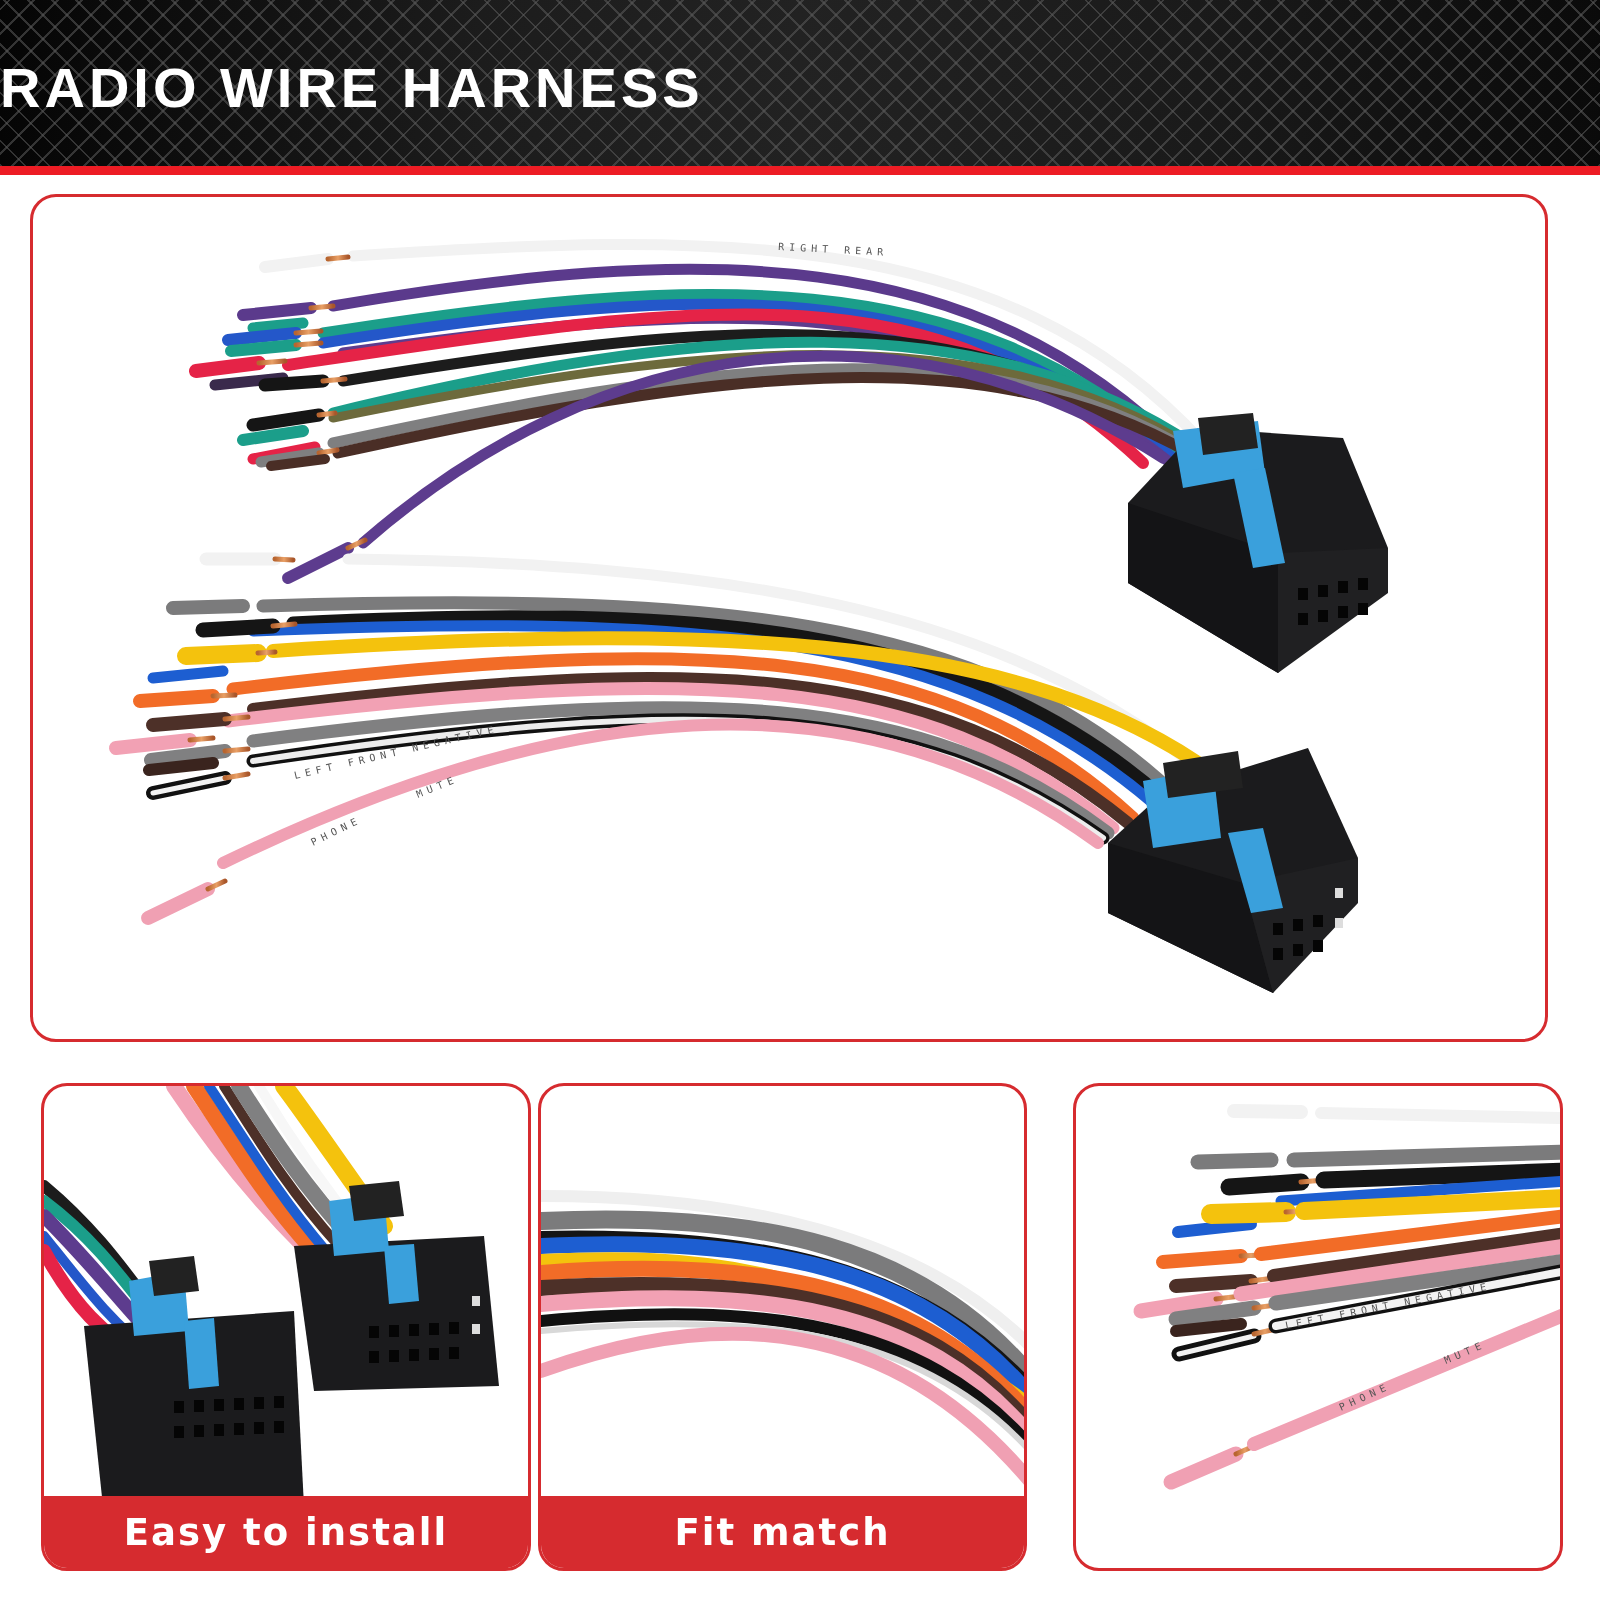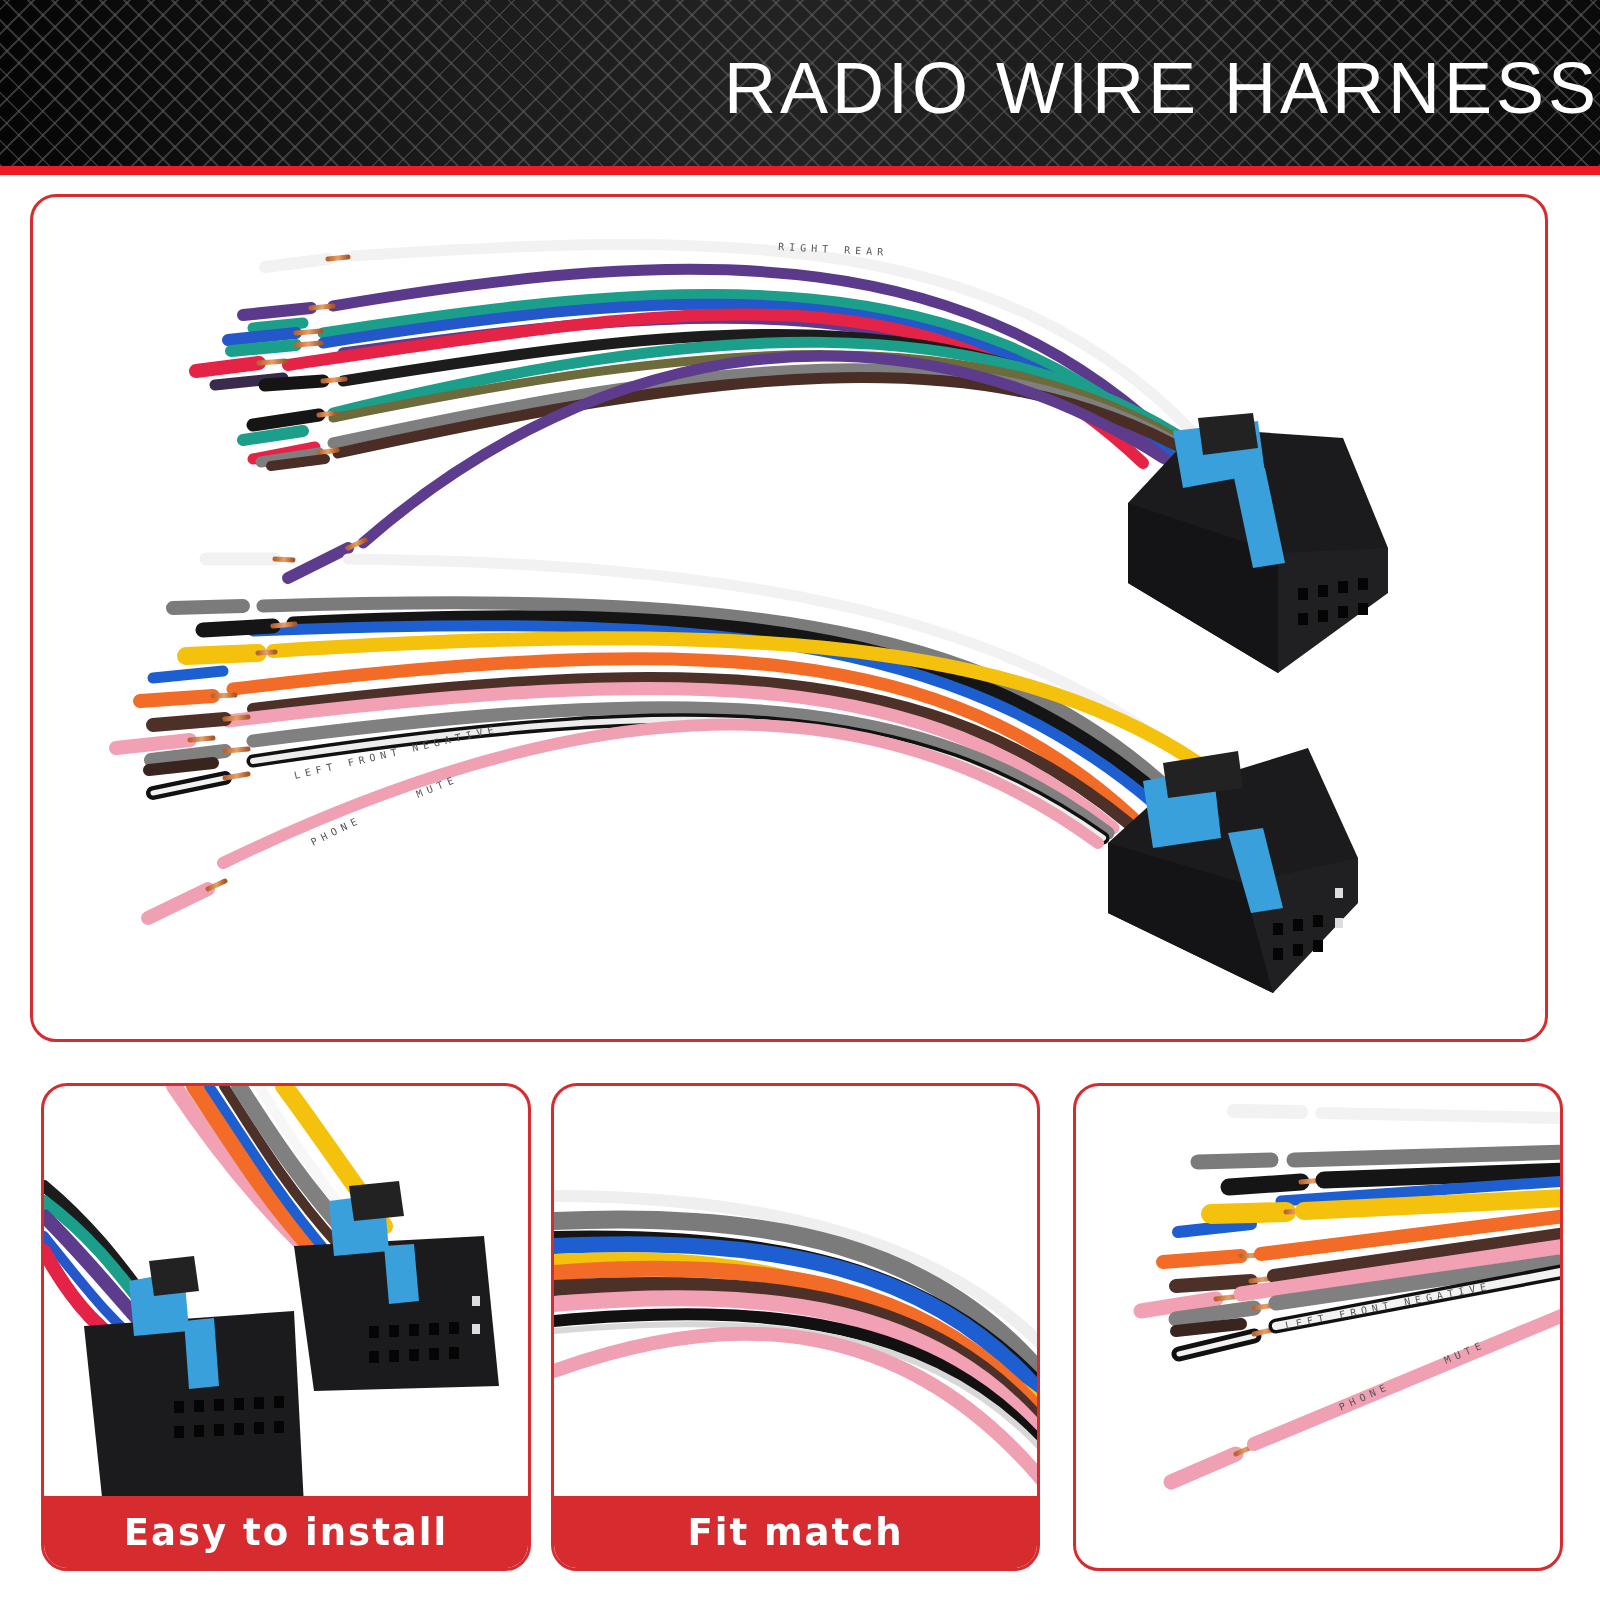--- a/index.html
+++ b/index.html
@@ -16,9 +16,9 @@
     }
     .header-title {
       position: absolute; left: 0; right: 0; top: 38px;
-      text-align: right; color: #ffffff;
-      font-family: "Liberation Sans", sans-serif; font-weight: 400;
-      font-size: 72px; letter-spacing: 4px; line-height: 100px;
+      text-align: left; color: #ffffff;
+      font-family: "Liberation Sans", sans-serif; font-weight: 700;
+      font-size: 56px; letter-spacing: 4px; line-height: 100px;
     }
     .header-stripe {
       position: absolute; left: 0; top: 166px; width: 1600px; height: 9px; background: #ed1c24;

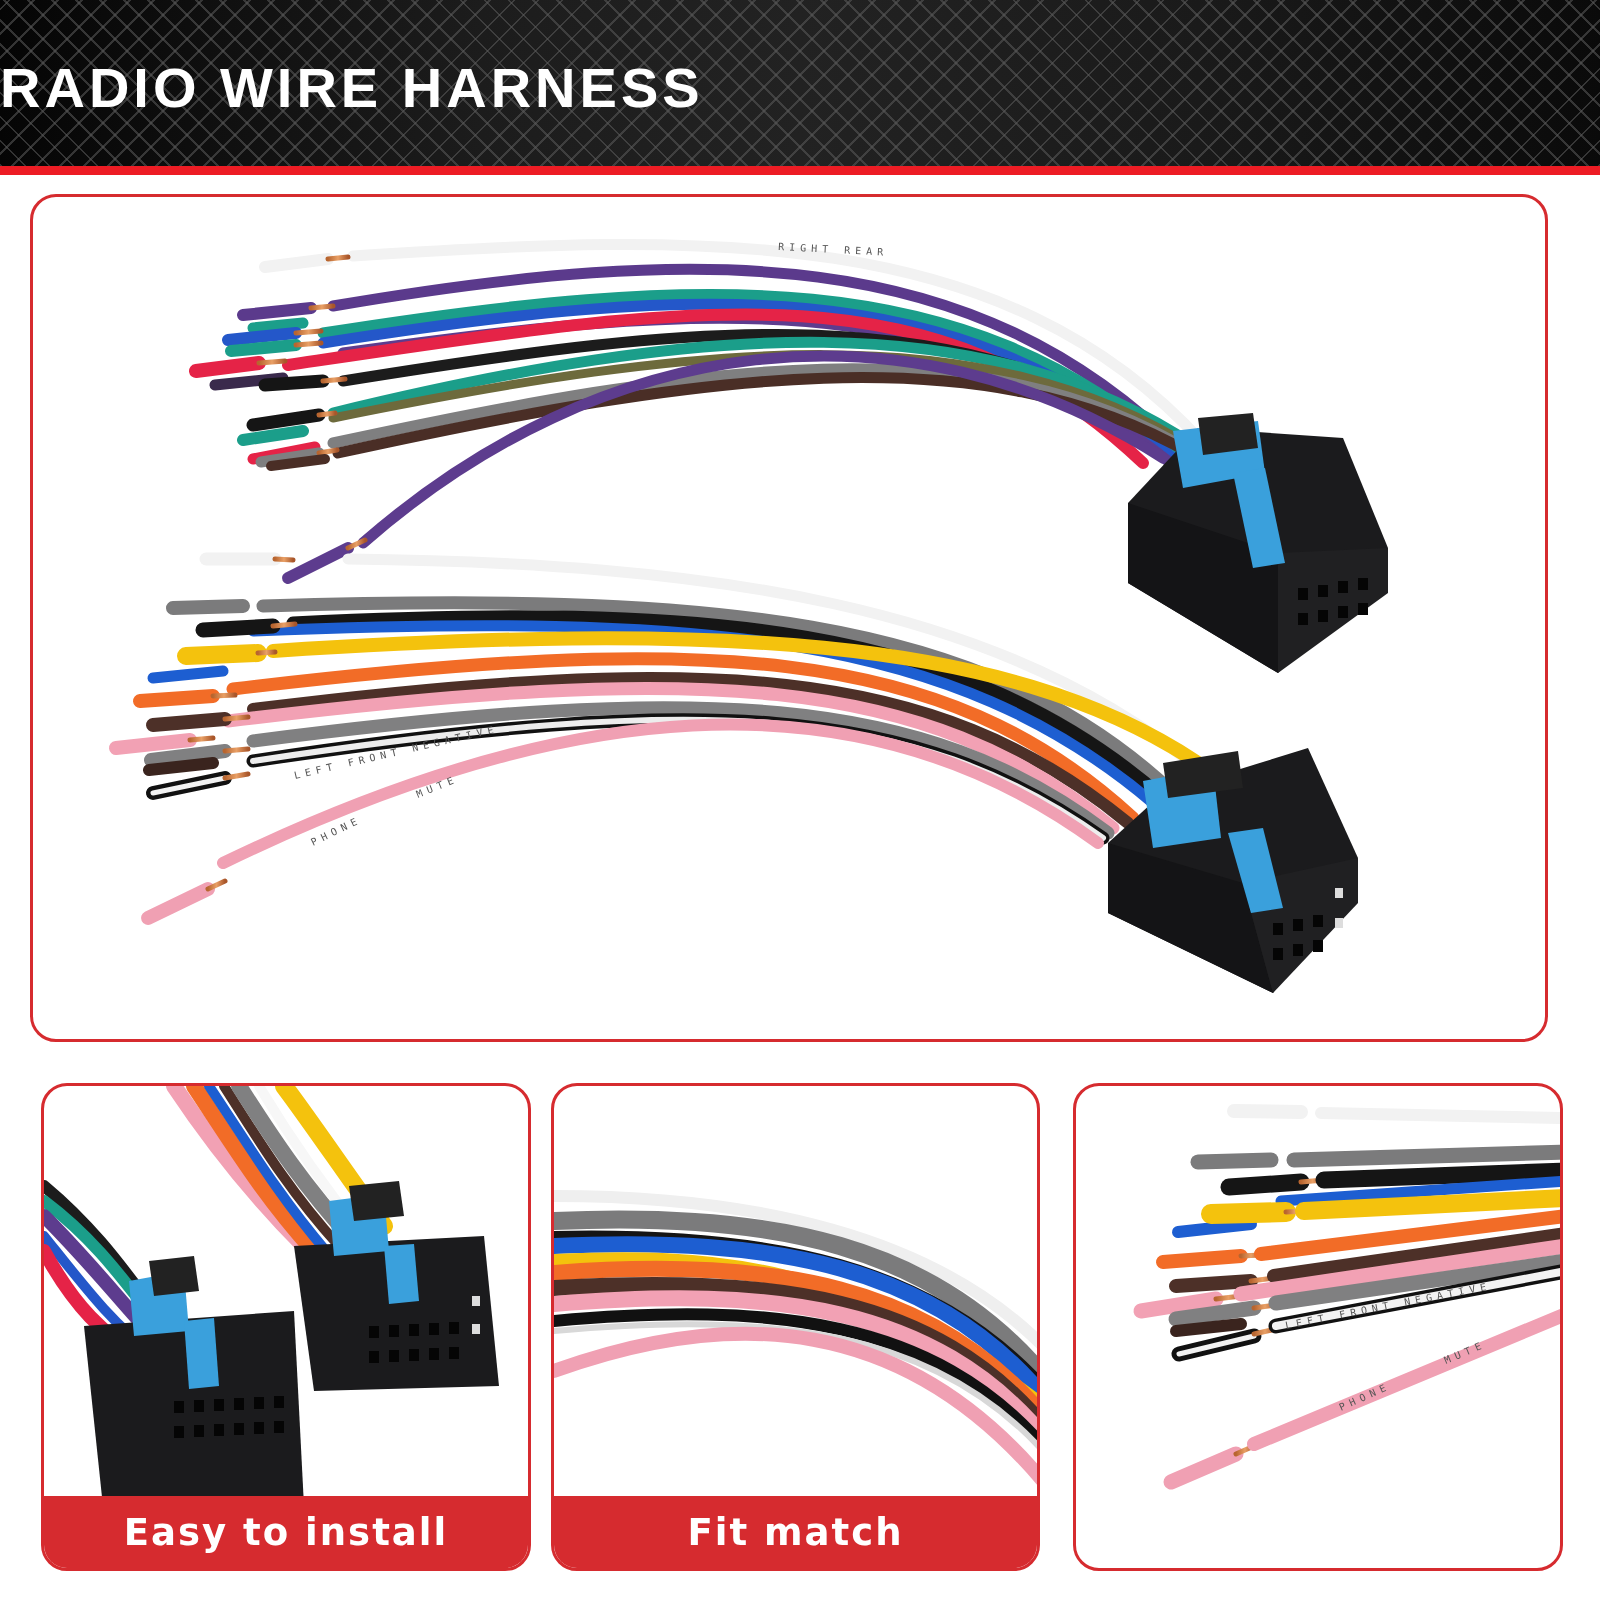--- a/index.html
+++ b/index.html
@@ -42,7 +42,7 @@
       font-family: "DejaVu Sans", sans-serif; font-weight: 700; font-size: 37px; letter-spacing: 2px;
     }
     .card-1 { left: 41px; width: 490px; }
-    .card-2 { left: 551px; width: 489px; }
+    .card-2 { left: 538px; width: 489px; }
     .card-3 { left: 1073px; width: 490px; }
 
     .wire-label { font-family: "DejaVu Sans Mono", monospace; font-size: 10px; letter-spacing: 5px; fill: #555; }

